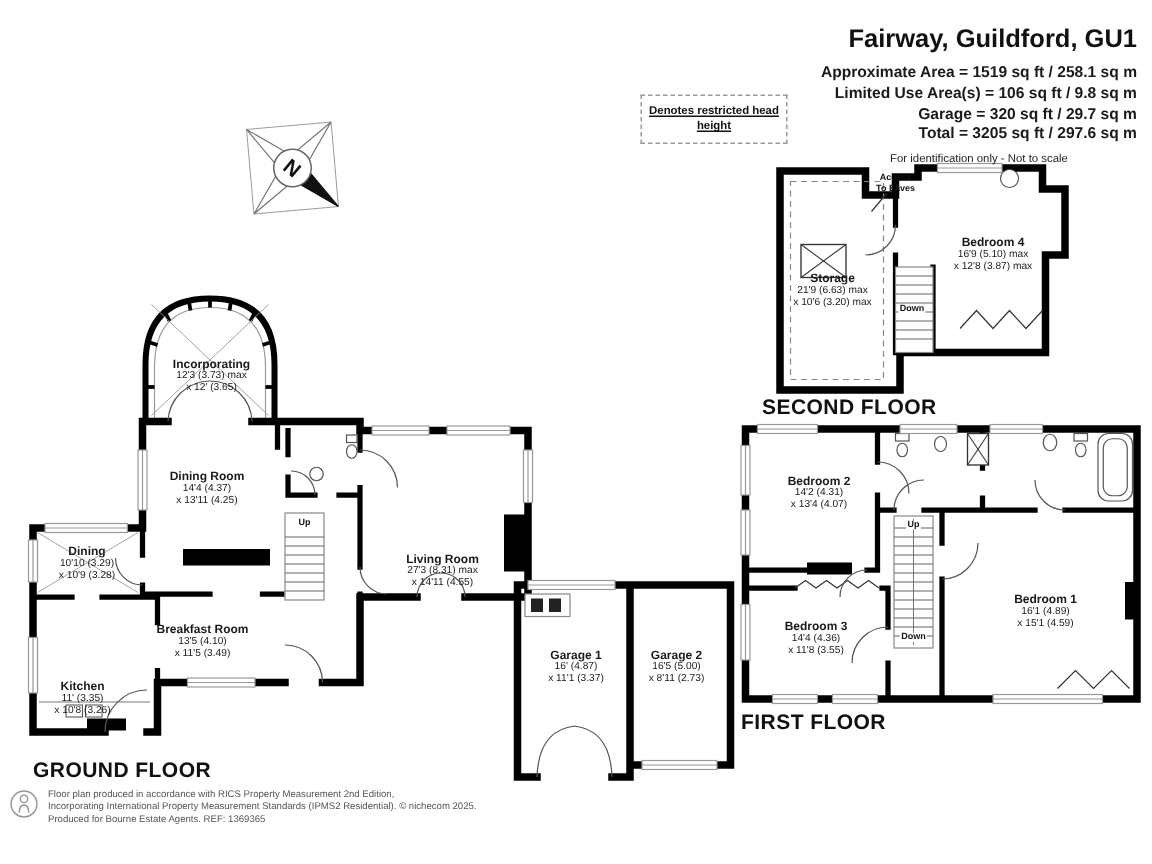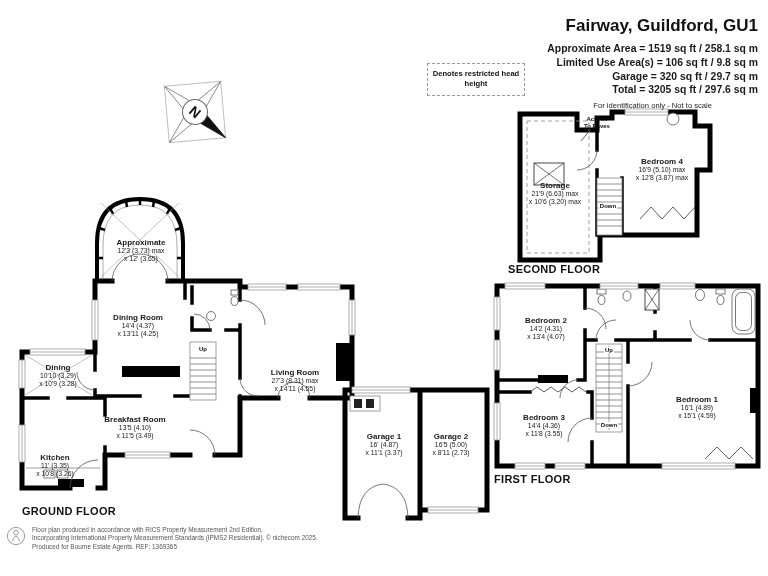--- a/index.html
+++ b/index.html
@@ -14,7 +14,7 @@
   .tb-line{font-size:10.4px;line-height:13.8px;font-weight:bold;color:#1a1a1a;}
   .tb-note{font-size:7.6px;margin-top:4px;color:#222;text-align:center;}
   .legend-box{position:absolute;left:427px;top:63px;width:90px;border:1px dashed #9a9a9a;background:#fff;
-              padding:5px 3px;text-align:center;font-size:7.6px;font-weight:bold;line-height:1.35;z-index:4;}
+              padding:5px 3px;text-align:center;font-size:7.6px;font-weight:bold;line-height:1.35;z-index:4;text-decoration:underline;}
   .rlabel{position:absolute;transform:translate(-50%,-50%);text-align:center;white-space:nowrap;z-index:3;color:#1a1a1a;}
   .rname{font-weight:bold;font-size:8px;line-height:9px;}
   .rdim{font-size:6.8px;line-height:8.4px;}

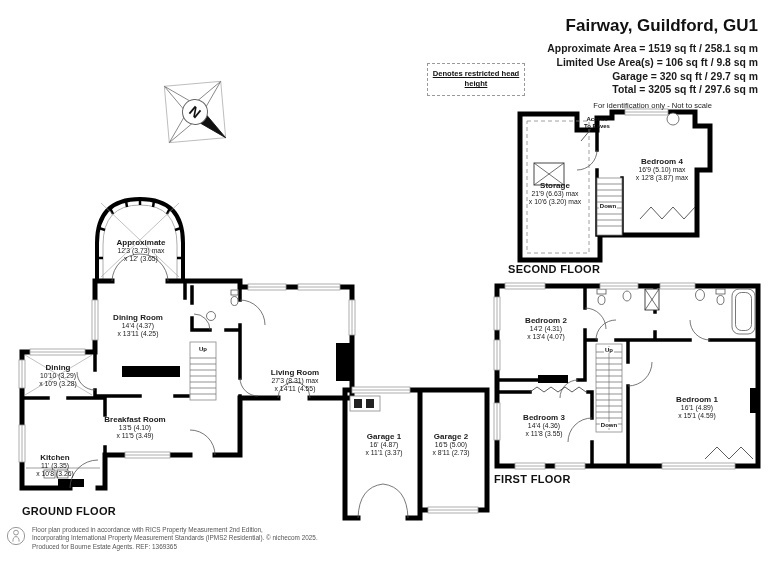--- a/index.html
+++ b/index.html
@@ -255,7 +255,7 @@
   <div class="legend-box">Denotes restricted head height</div>
 
   <div class="rlabel" style="left:141px;top:251px">
-    <div class="rname">Approximate</div>
+    <div class="rname">Incorporating</div>
     <div class="rdim">12'3 (3.73) max</div>
     <div class="rdim">x 12' (3.65)</div>
   </div>

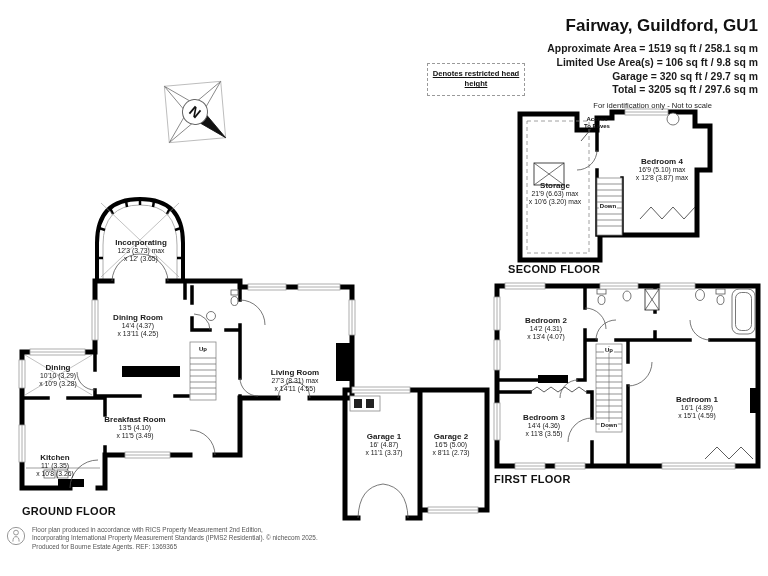--- a/index.html
+++ b/index.html
@@ -22,7 +22,7 @@
           background:#fff;padding:0 1px;color:#111;}
   .alabel{position:absolute;transform:translate(-50%,-50%);text-align:center;font-size:6px;font-weight:bold;
           line-height:7px;z-index:3;color:#111;}
-  .flabel{position:absolute;font-size:11px;font-weight:bold;letter-spacing:.3px;z-index:3;color:#111;}
+  .flabel{position:absolute;font-size:14px;font-weight:bold;letter-spacing:.3px;z-index:3;color:#111;}
   .compass{position:absolute;left:150px;top:67px;z-index:3;}
   .footer{position:absolute;left:6px;top:526px;display:flex;align-items:flex-start;z-index:4;}
   .footer-text{margin-left:6px;font-size:6.4px;line-height:8.4px;color:#555;}

